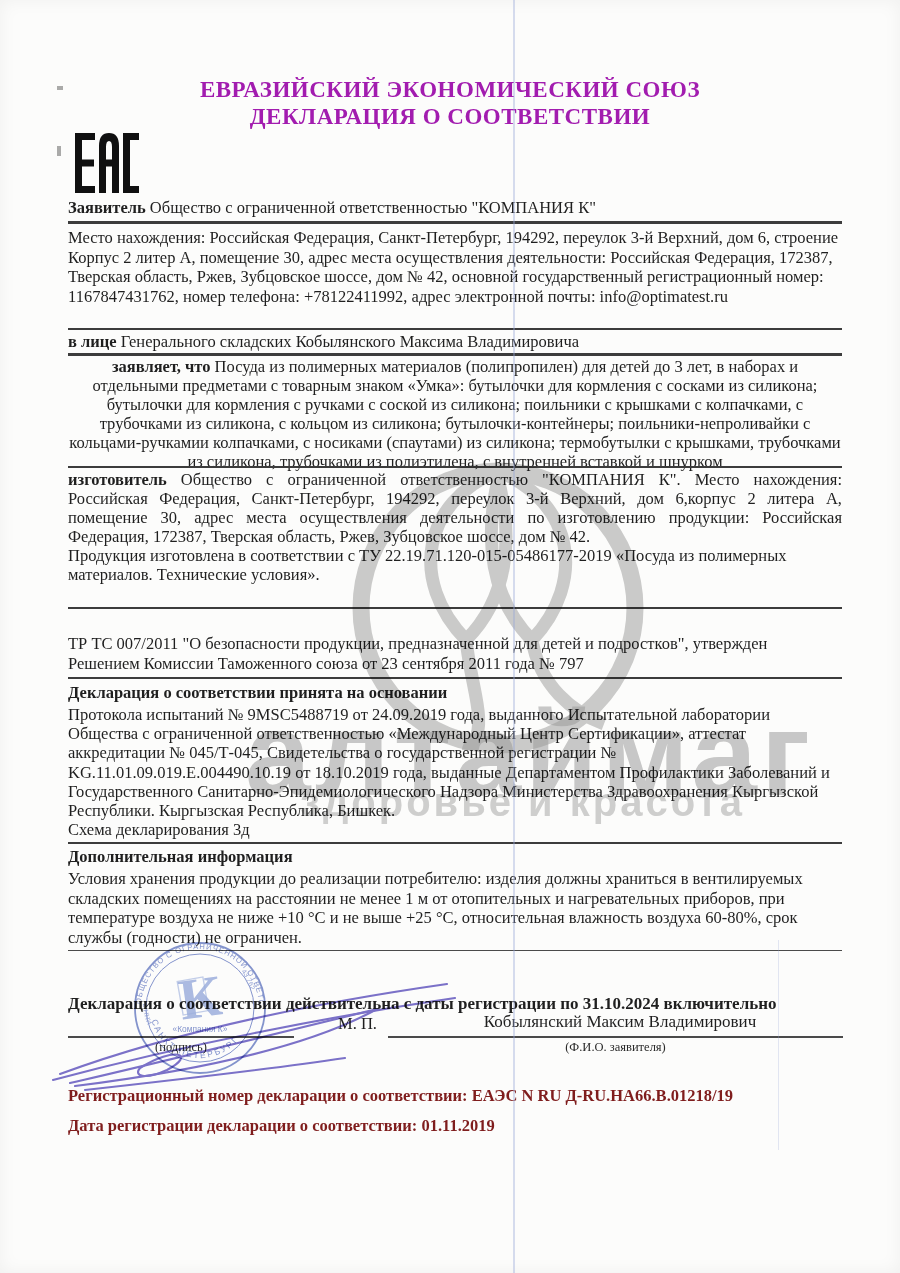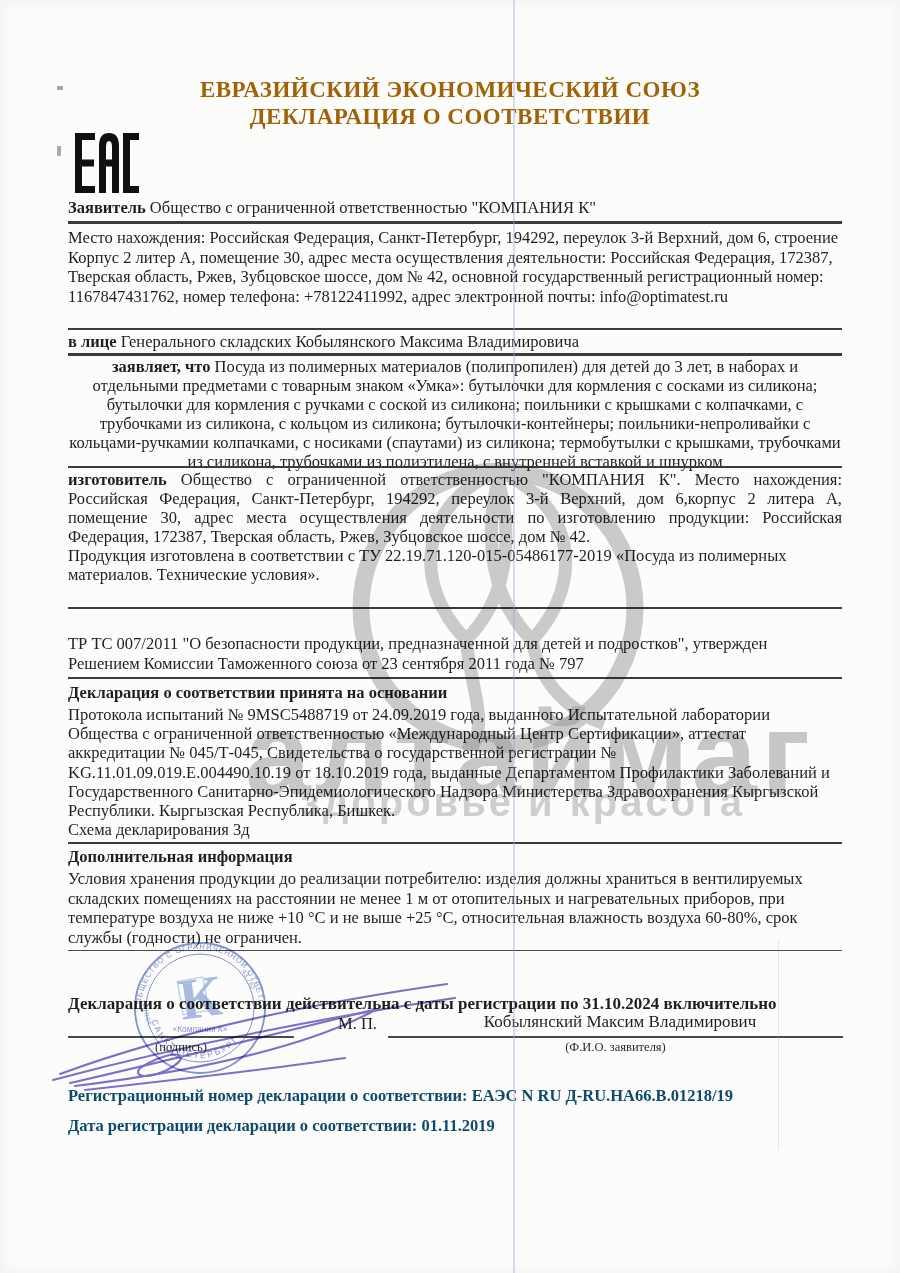--- a/index.html
+++ b/index.html
@@ -14,7 +14,7 @@
     box-shadow:inset 0 0 18px rgba(0,0,0,0.05);
   }
   .abs{position:absolute;}
-  .title{left:0;right:0;text-align:center;font-weight:bold;font-size:23px;line-height:27px;letter-spacing:.5px;color:#a16207;}
+  .title{left:0;right:0;text-align:center;font-weight:bold;font-size:23px;line-height:27px;letter-spacing:.5px;color:#a21caf;}
   .par{left:68px;width:774px;font-size:16.5px;line-height:19.6px;}
   .tight{line-height:19px;text-align:center;}
   .just{text-align:justify;}

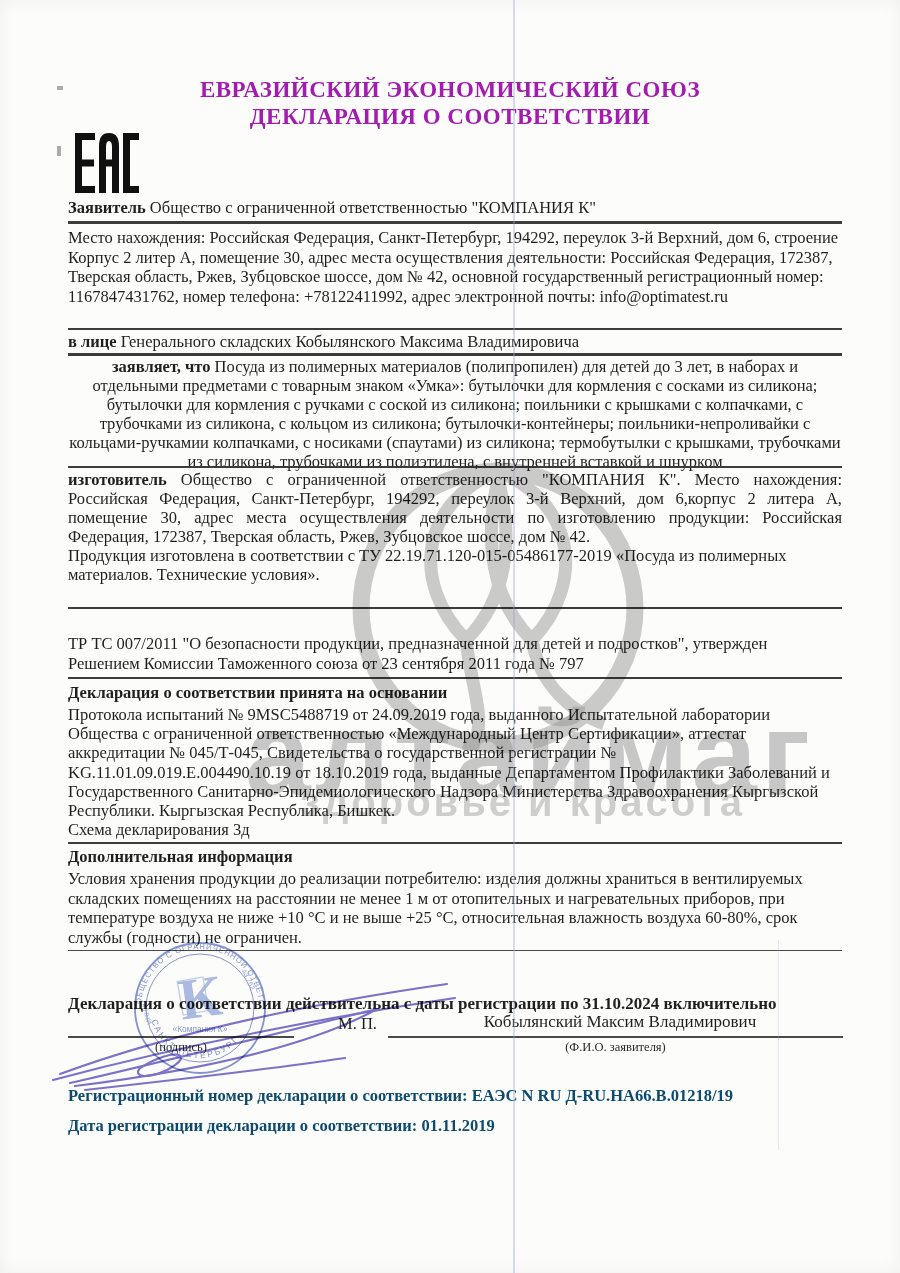--- a/index.html
+++ b/index.html
@@ -25,7 +25,7 @@
   .r10{height:1px;}
   .sigline{background:#4a4a4a;height:1.5px;}
   .smalllab{font-size:12.5px;text-align:center;color:#2a2a2a;}
-  .footline{left:68px;width:800px;font-size:16.5px;font-weight:bold;color:#0c4a6e;}
+  .footline{left:68px;width:800px;font-size:16.5px;font-weight:bold;color:#7f1d1d;}
   .wm{mix-blend-mode:multiply;pointer-events:none;}
   .fold{background:rgba(150,165,215,0.38);pointer-events:none;}
   .speck{background:#666;opacity:.55;}

